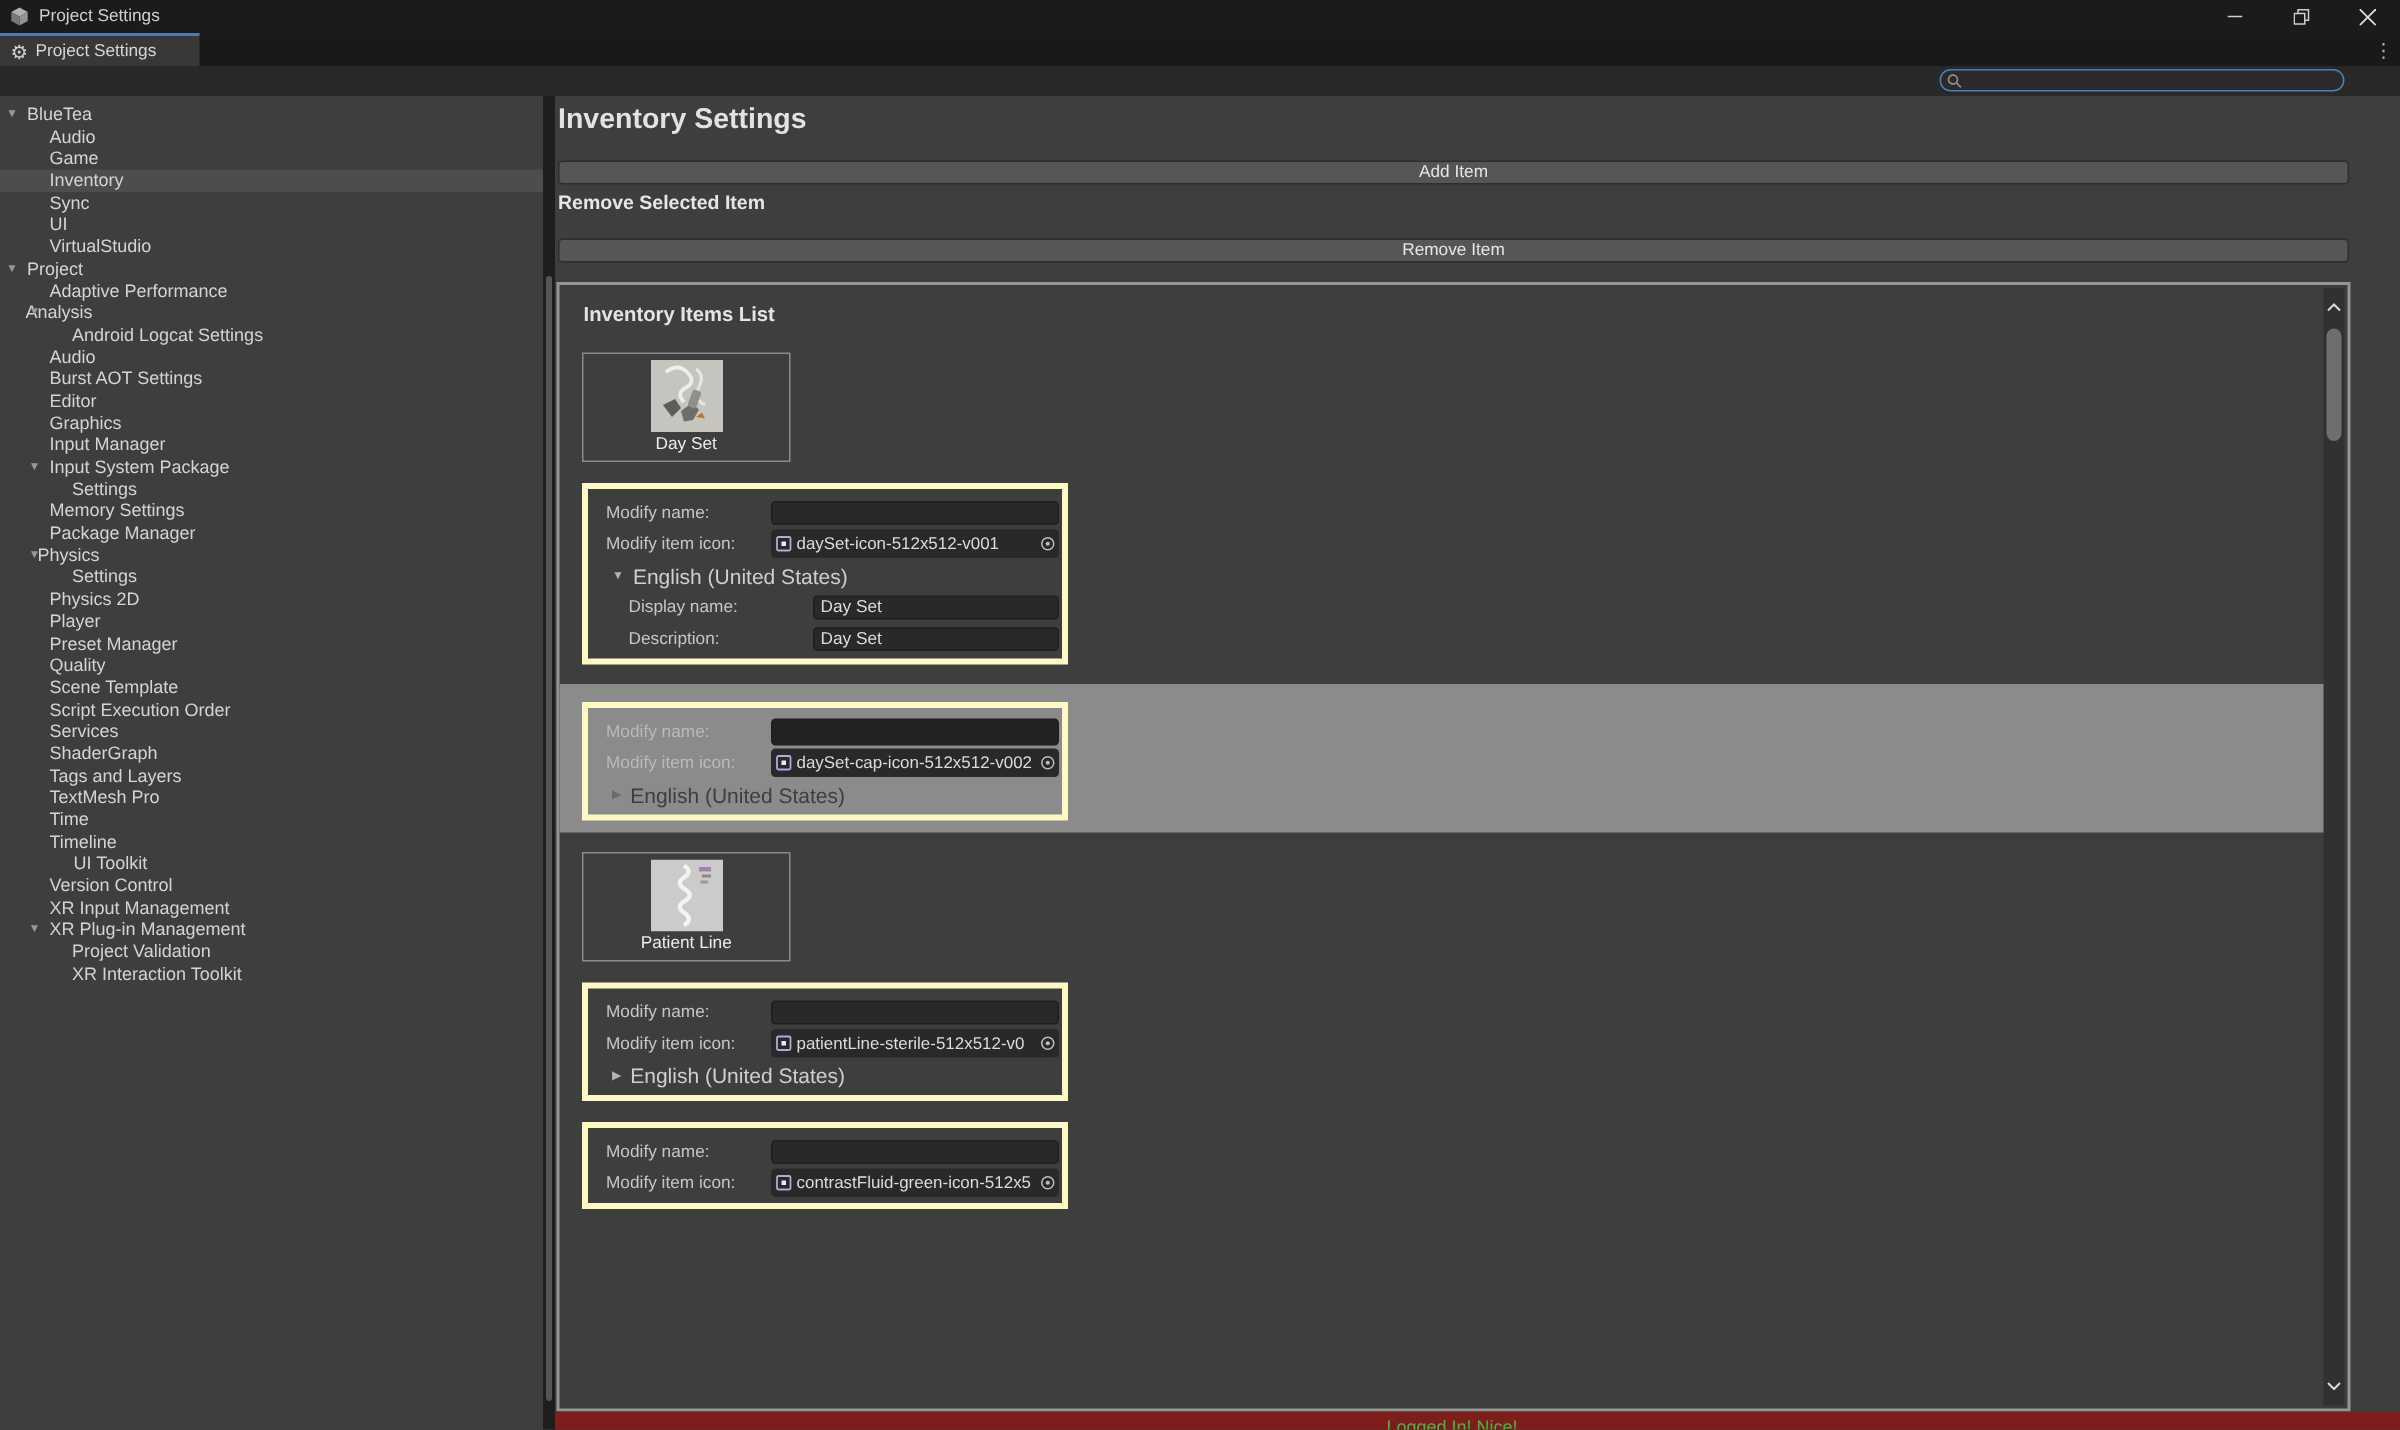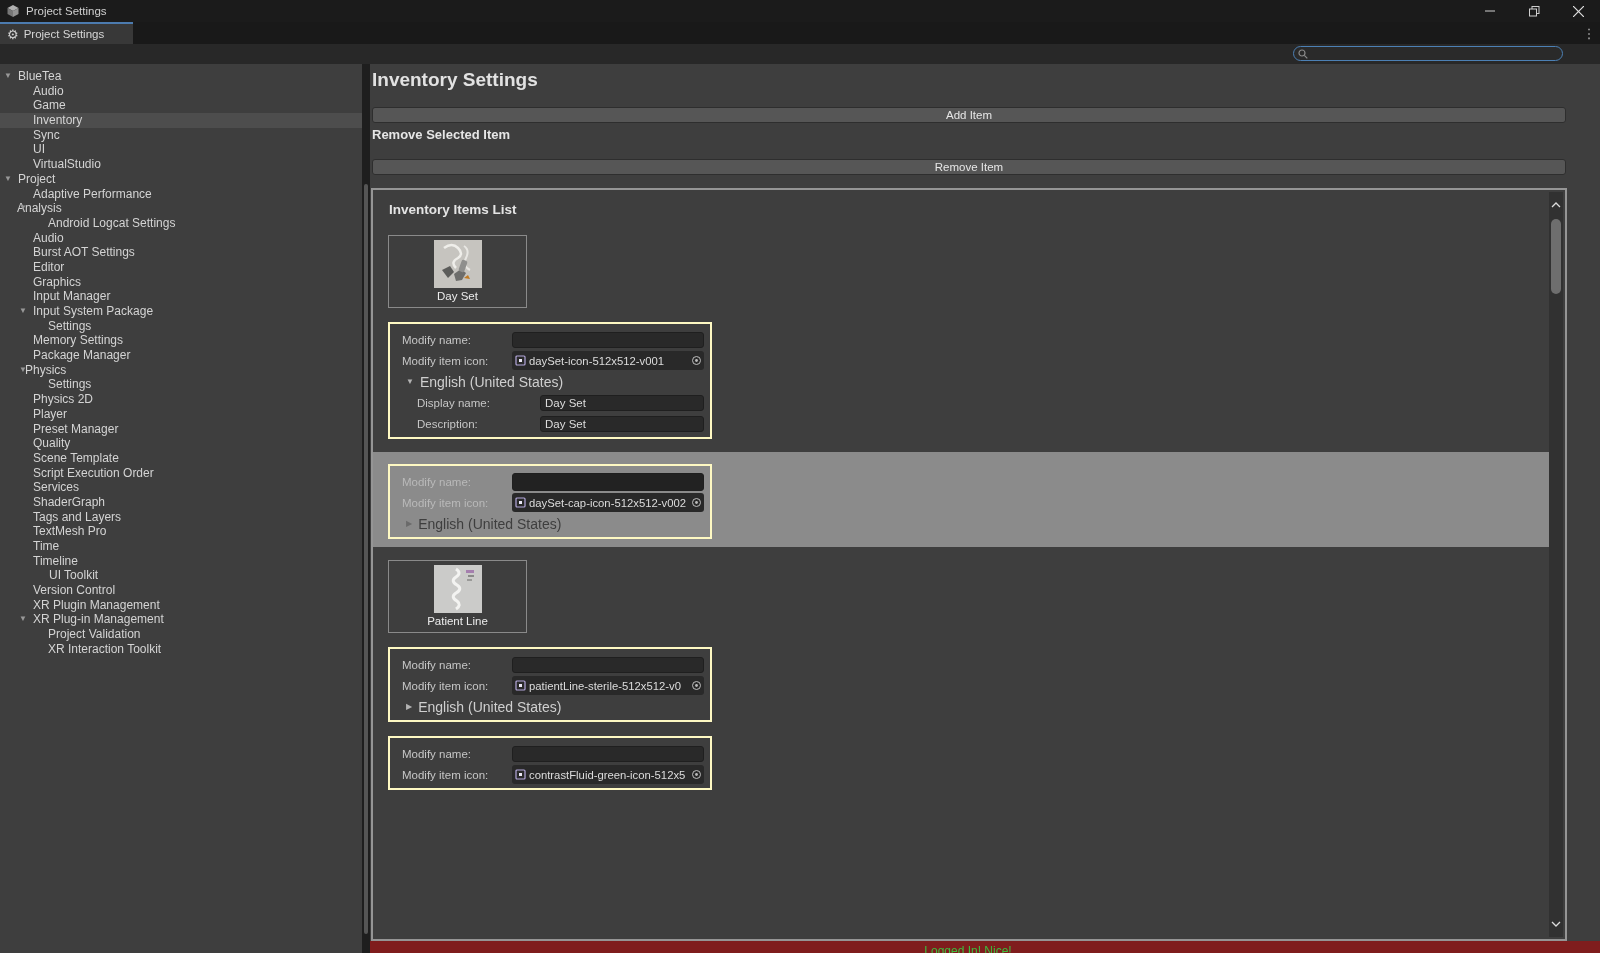--- a/index.html
+++ b/index.html
@@ -61,7 +61,7 @@
   .thumb-wrap { width:48px; height:48px; margin:0 auto; }
   .caption { text-align:center; font-size:11.5px; color:#ececec; margin-top:1px; height:15px; line-height:15px; }
 
-  .ybox { margin-left:15px; margin-top:14px; width:324px; border:2px solid #fef9c3; padding:5px 0 3px 0; }
+  .ybox { margin-left:15px; margin-top:14px; width:324px; border:4px solid #fef9c3; padding:5px 0 3px 0; }
   .item-group.sel .ybox { margin-top:8px; }
   .yrow { display:flex; align-items:center; height:21px; padding-left:12px; }
   .ylabel { width:110px; font-size:11.5px; color:#c6c6c6; }

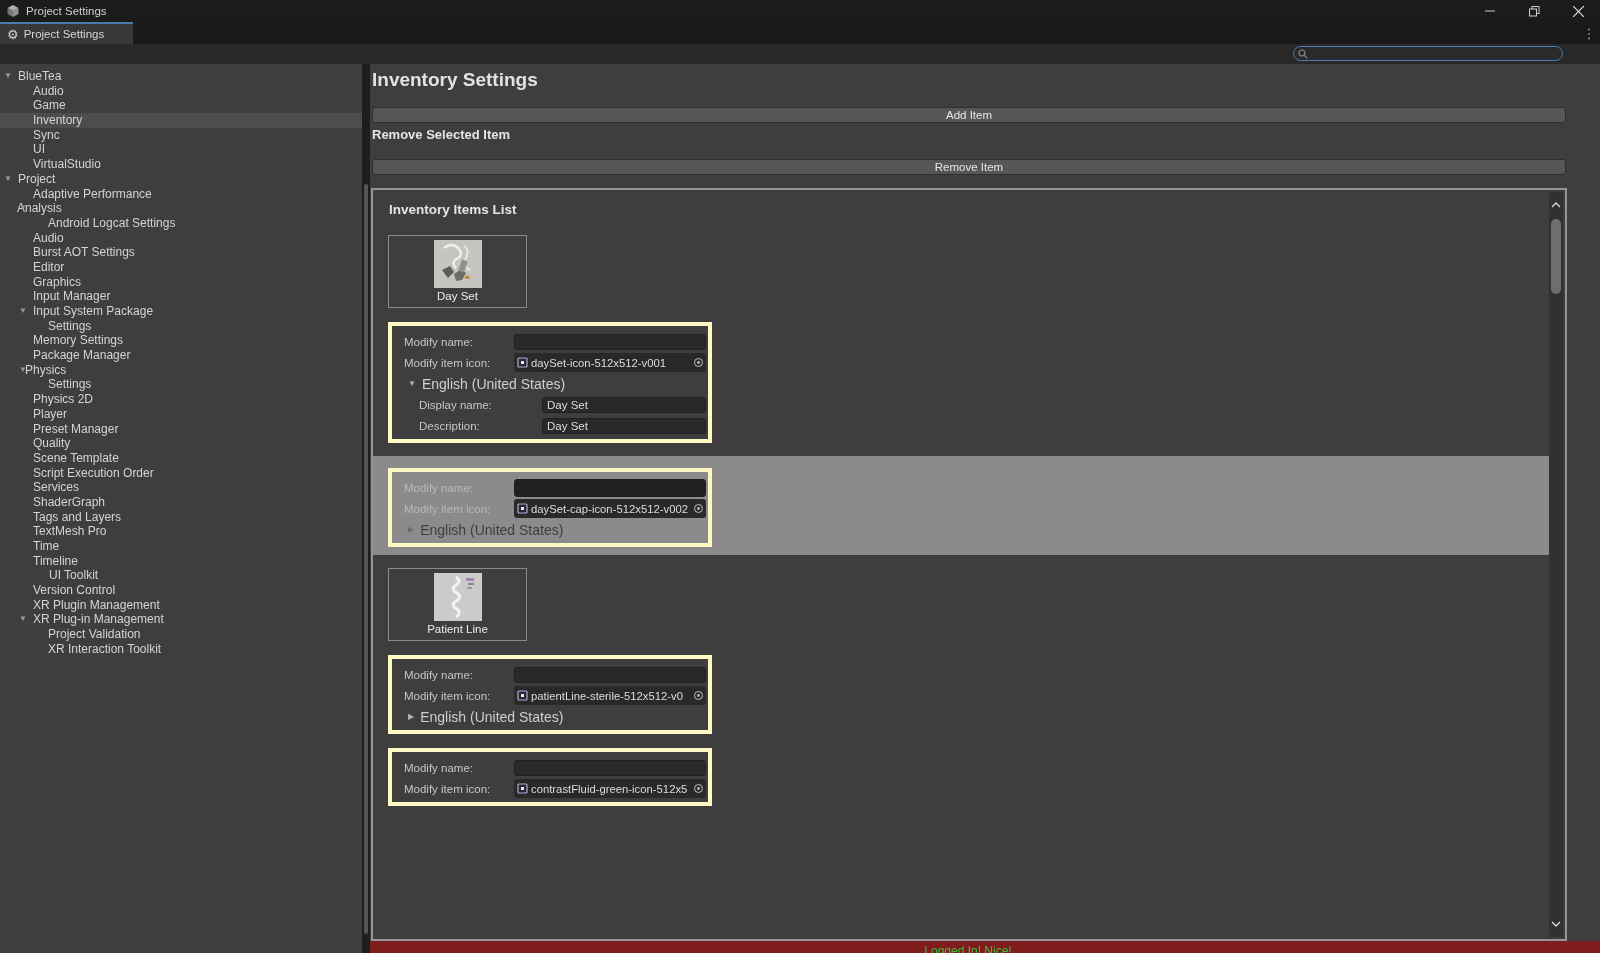--- a/index.html
+++ b/index.html
@@ -325,7 +325,7 @@
 
   <div class="tree-row">
     
-    <span class="tree-label" style="margin-left: 33px;">XR Plugin Management</span>
+    <span class="tree-label" style="margin-left: 33px;">XR Input Management</span>
   </div>
 
   <div class="tree-row">

